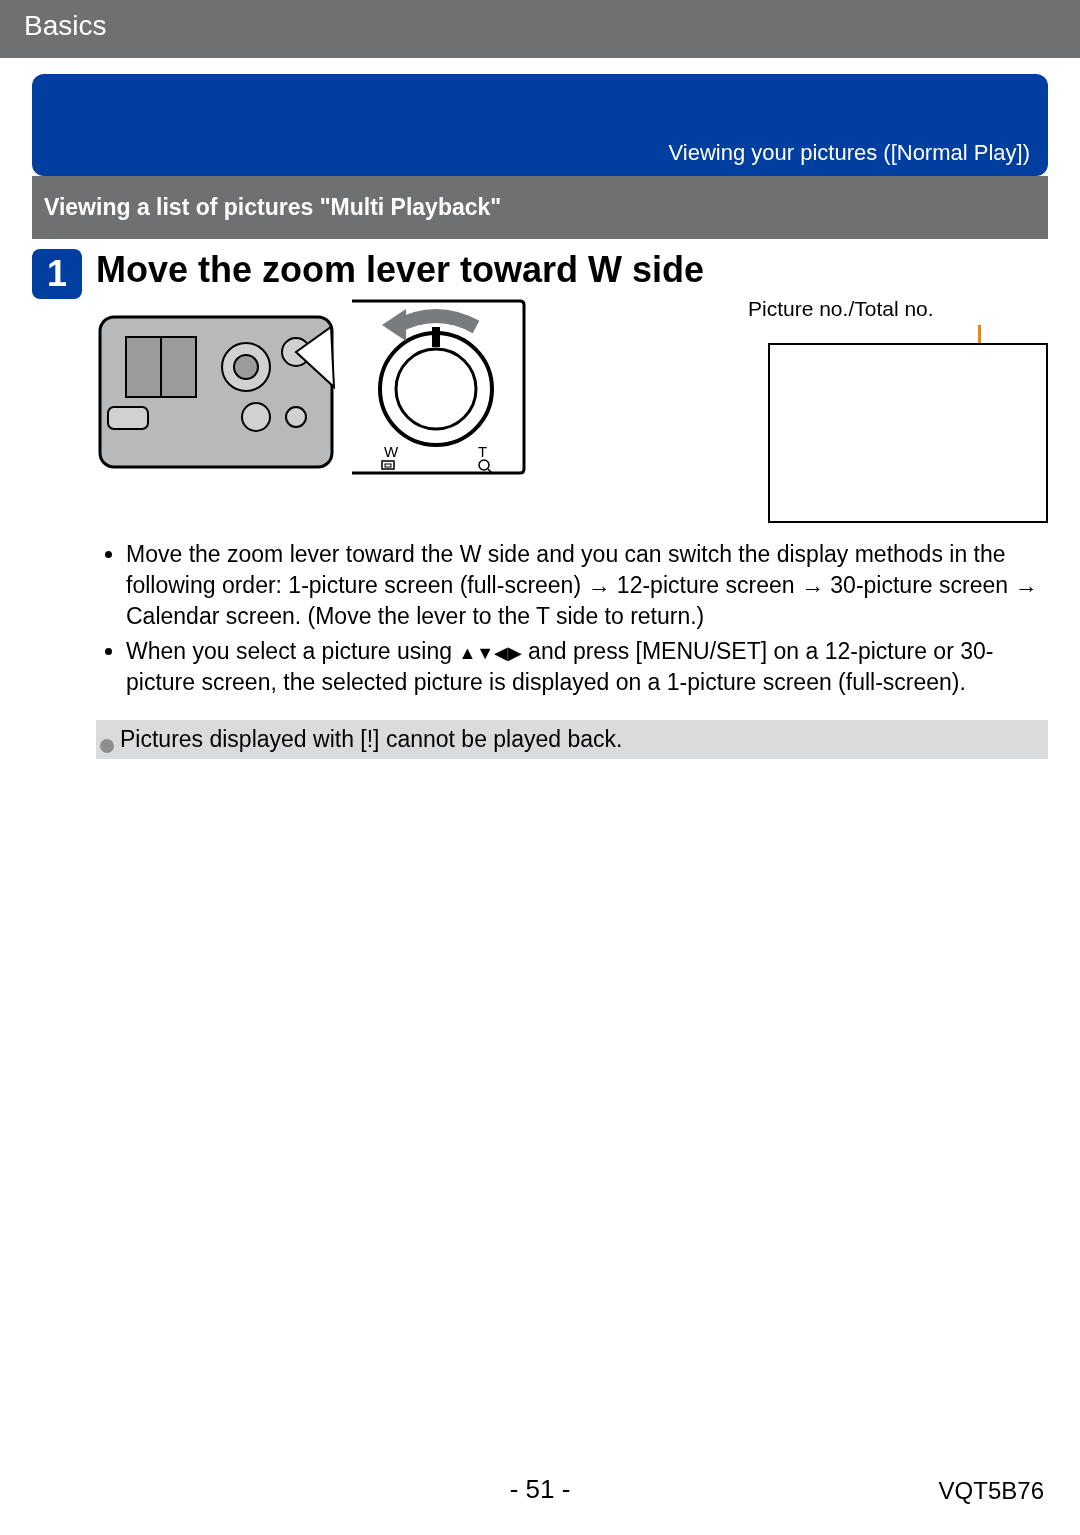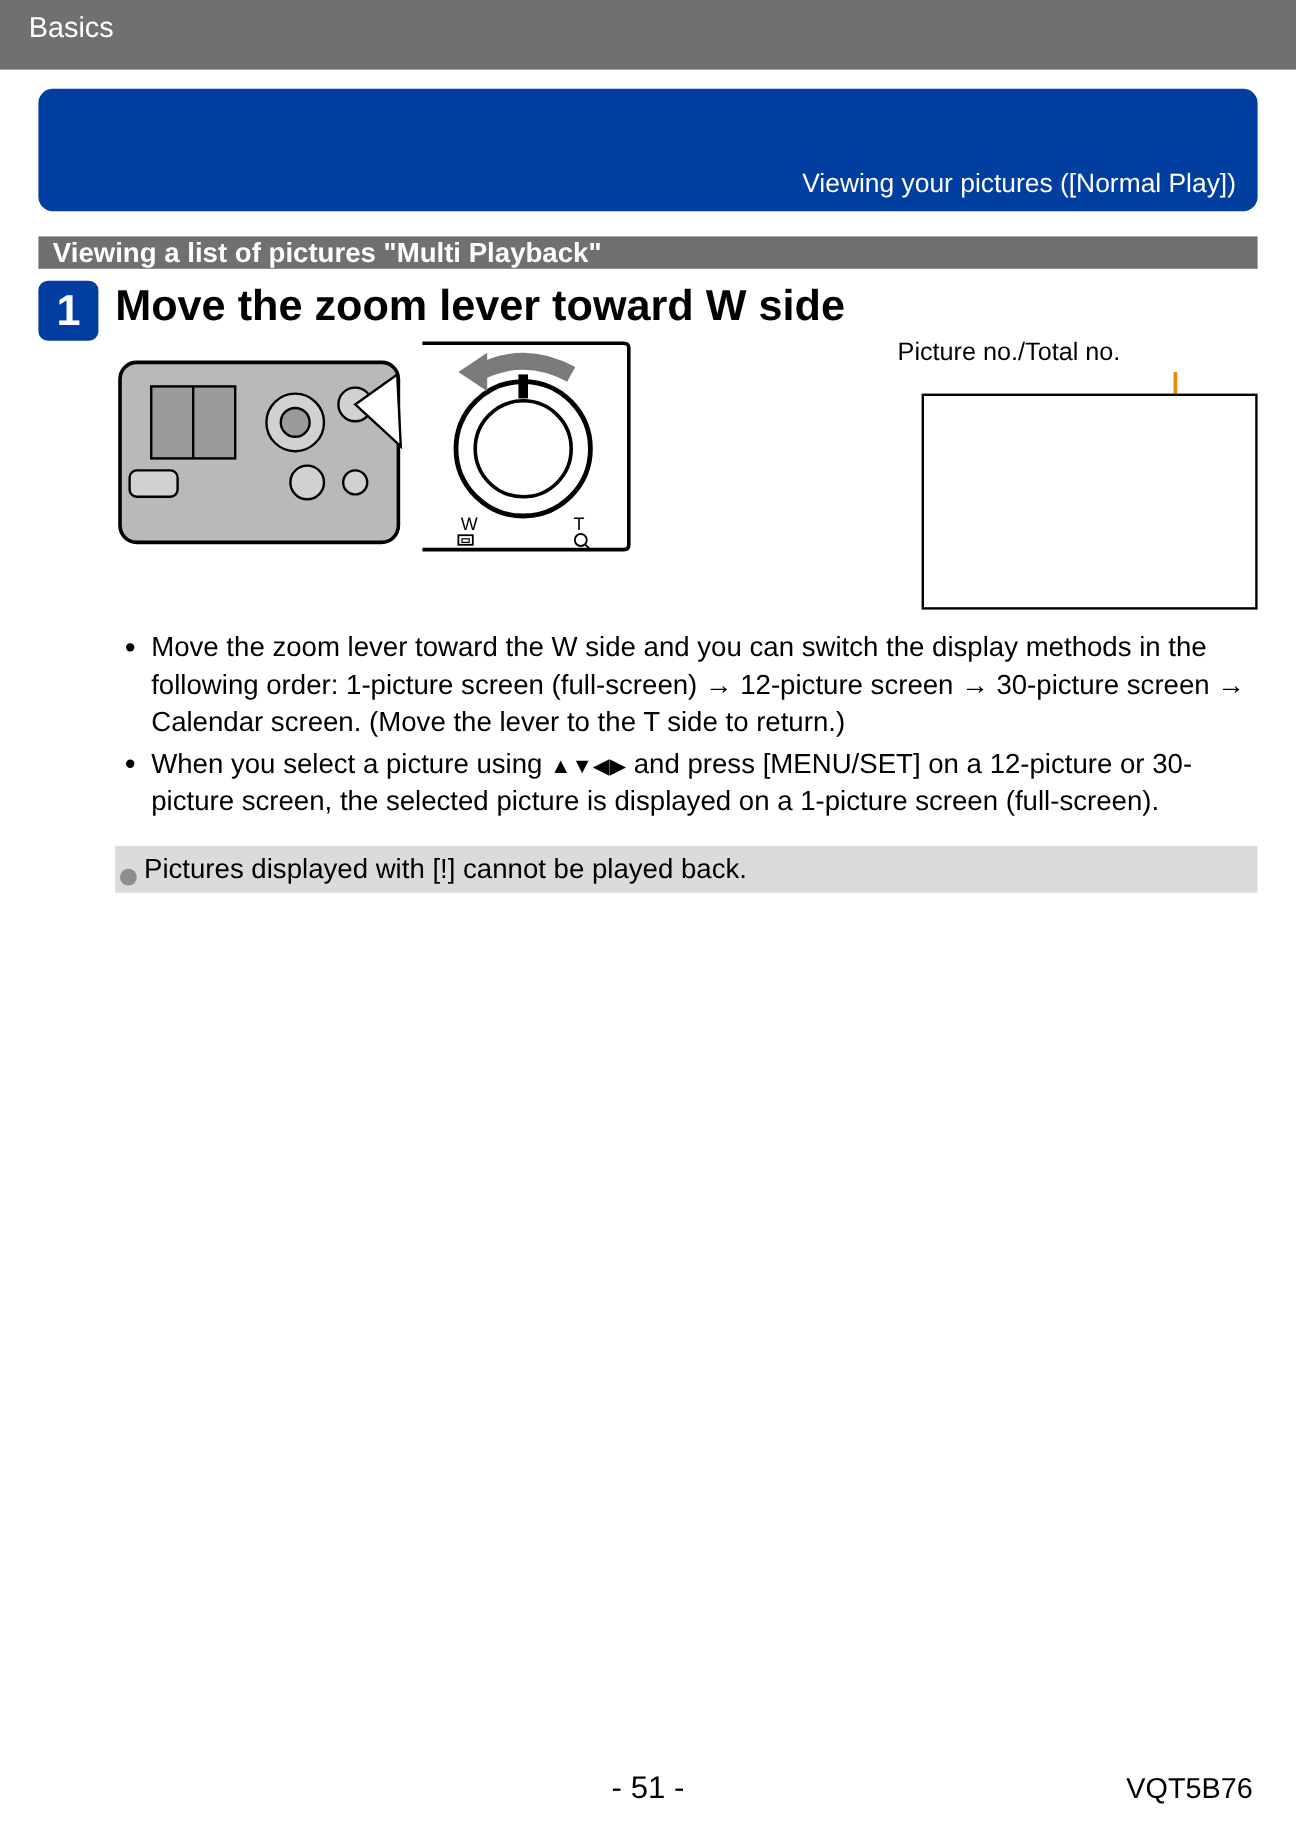--- a/index.html
+++ b/index.html
@@ -15,7 +15,7 @@
     background: #6f7072;
     color: #fff;
     padding: 10px 24px;
-    font-size: 24px;
+    font-size: 28px;
     font-weight: 400;
     height: 58px;
   }

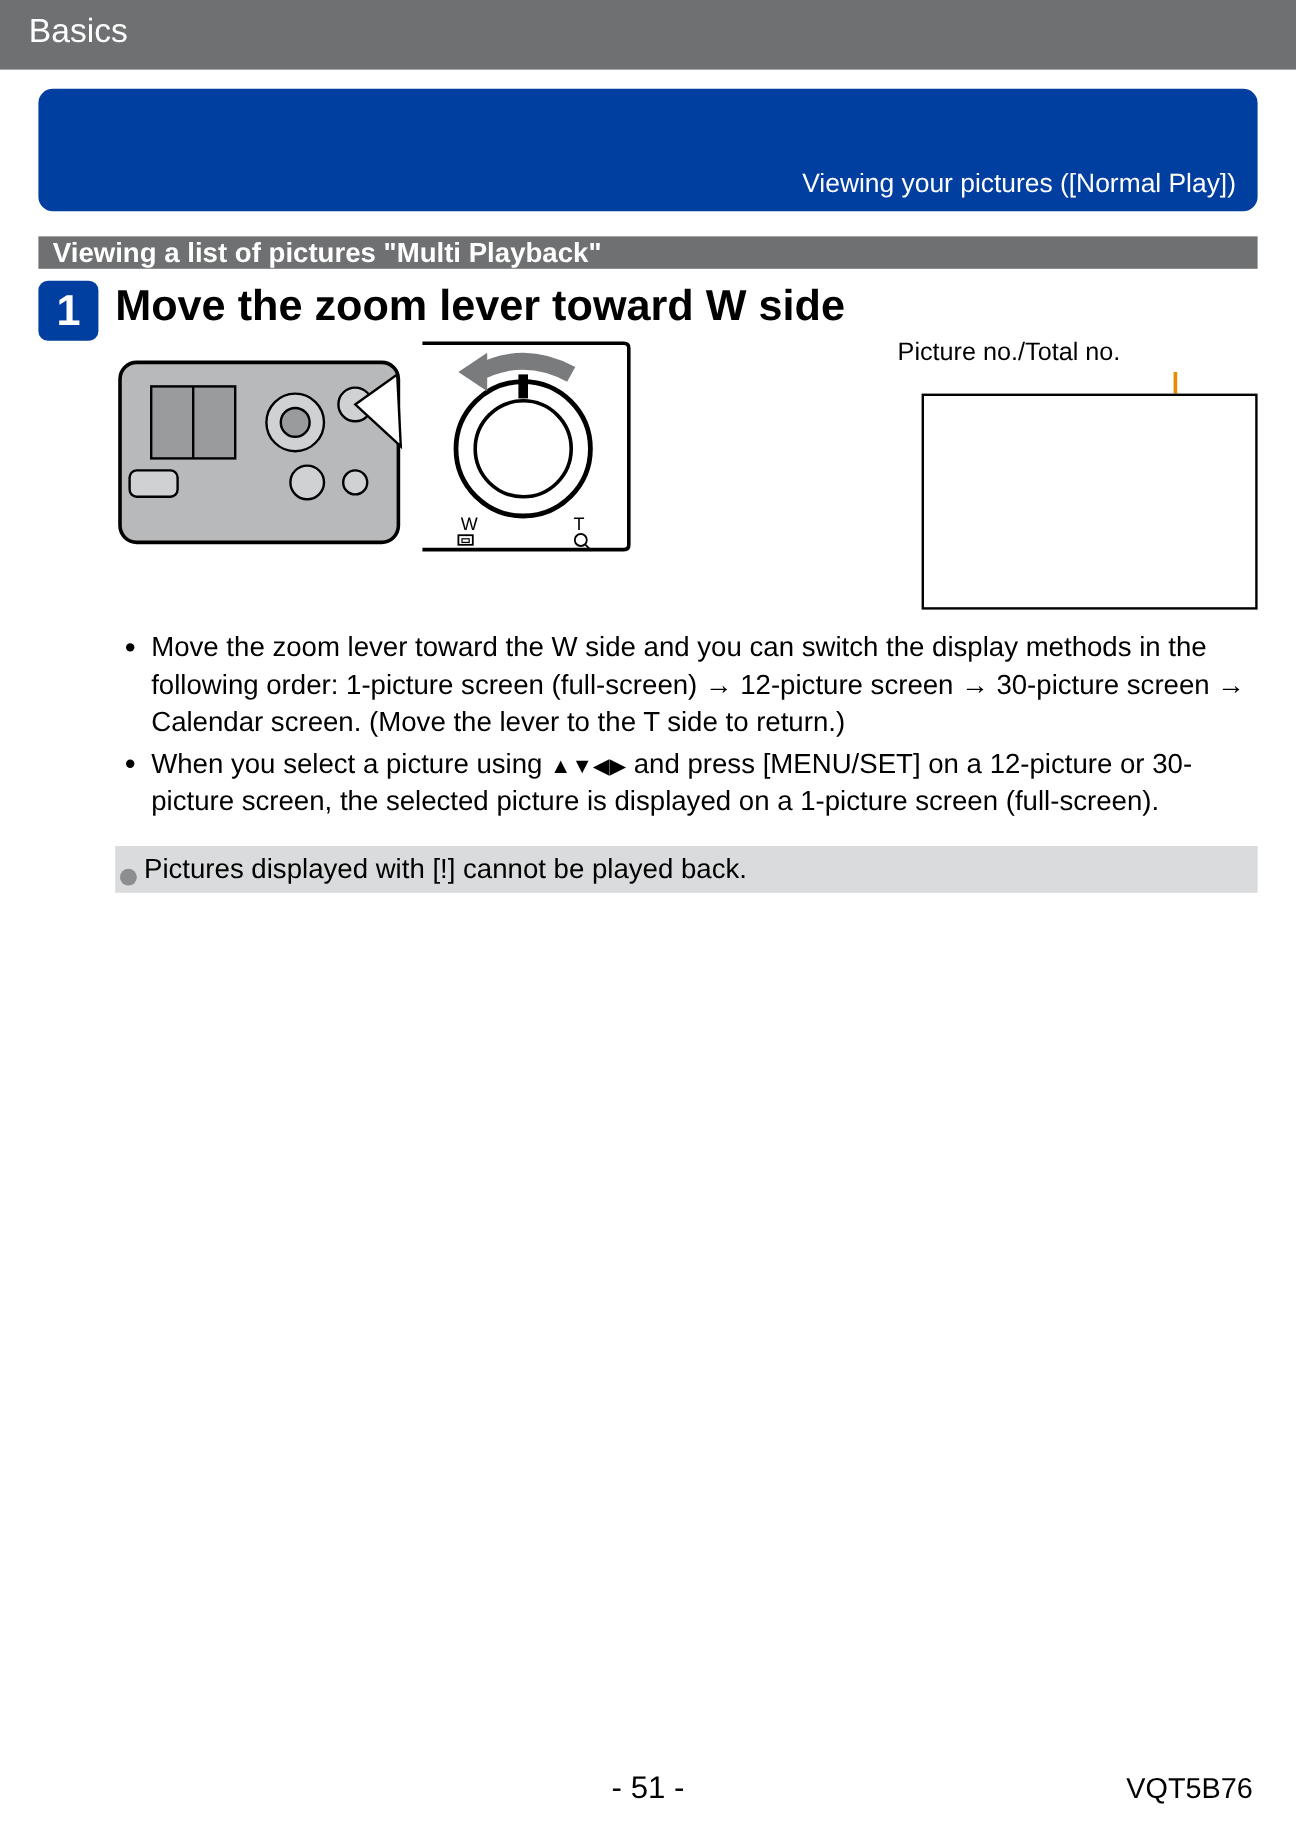--- a/index.html
+++ b/index.html
@@ -27,7 +27,7 @@
     border-radius: 12px;
     height: 102px;
     position: relative;
-    margin-bottom: 21px;
+    margin-bottom: 0;
   }
   .blue-text {
     position: absolute;

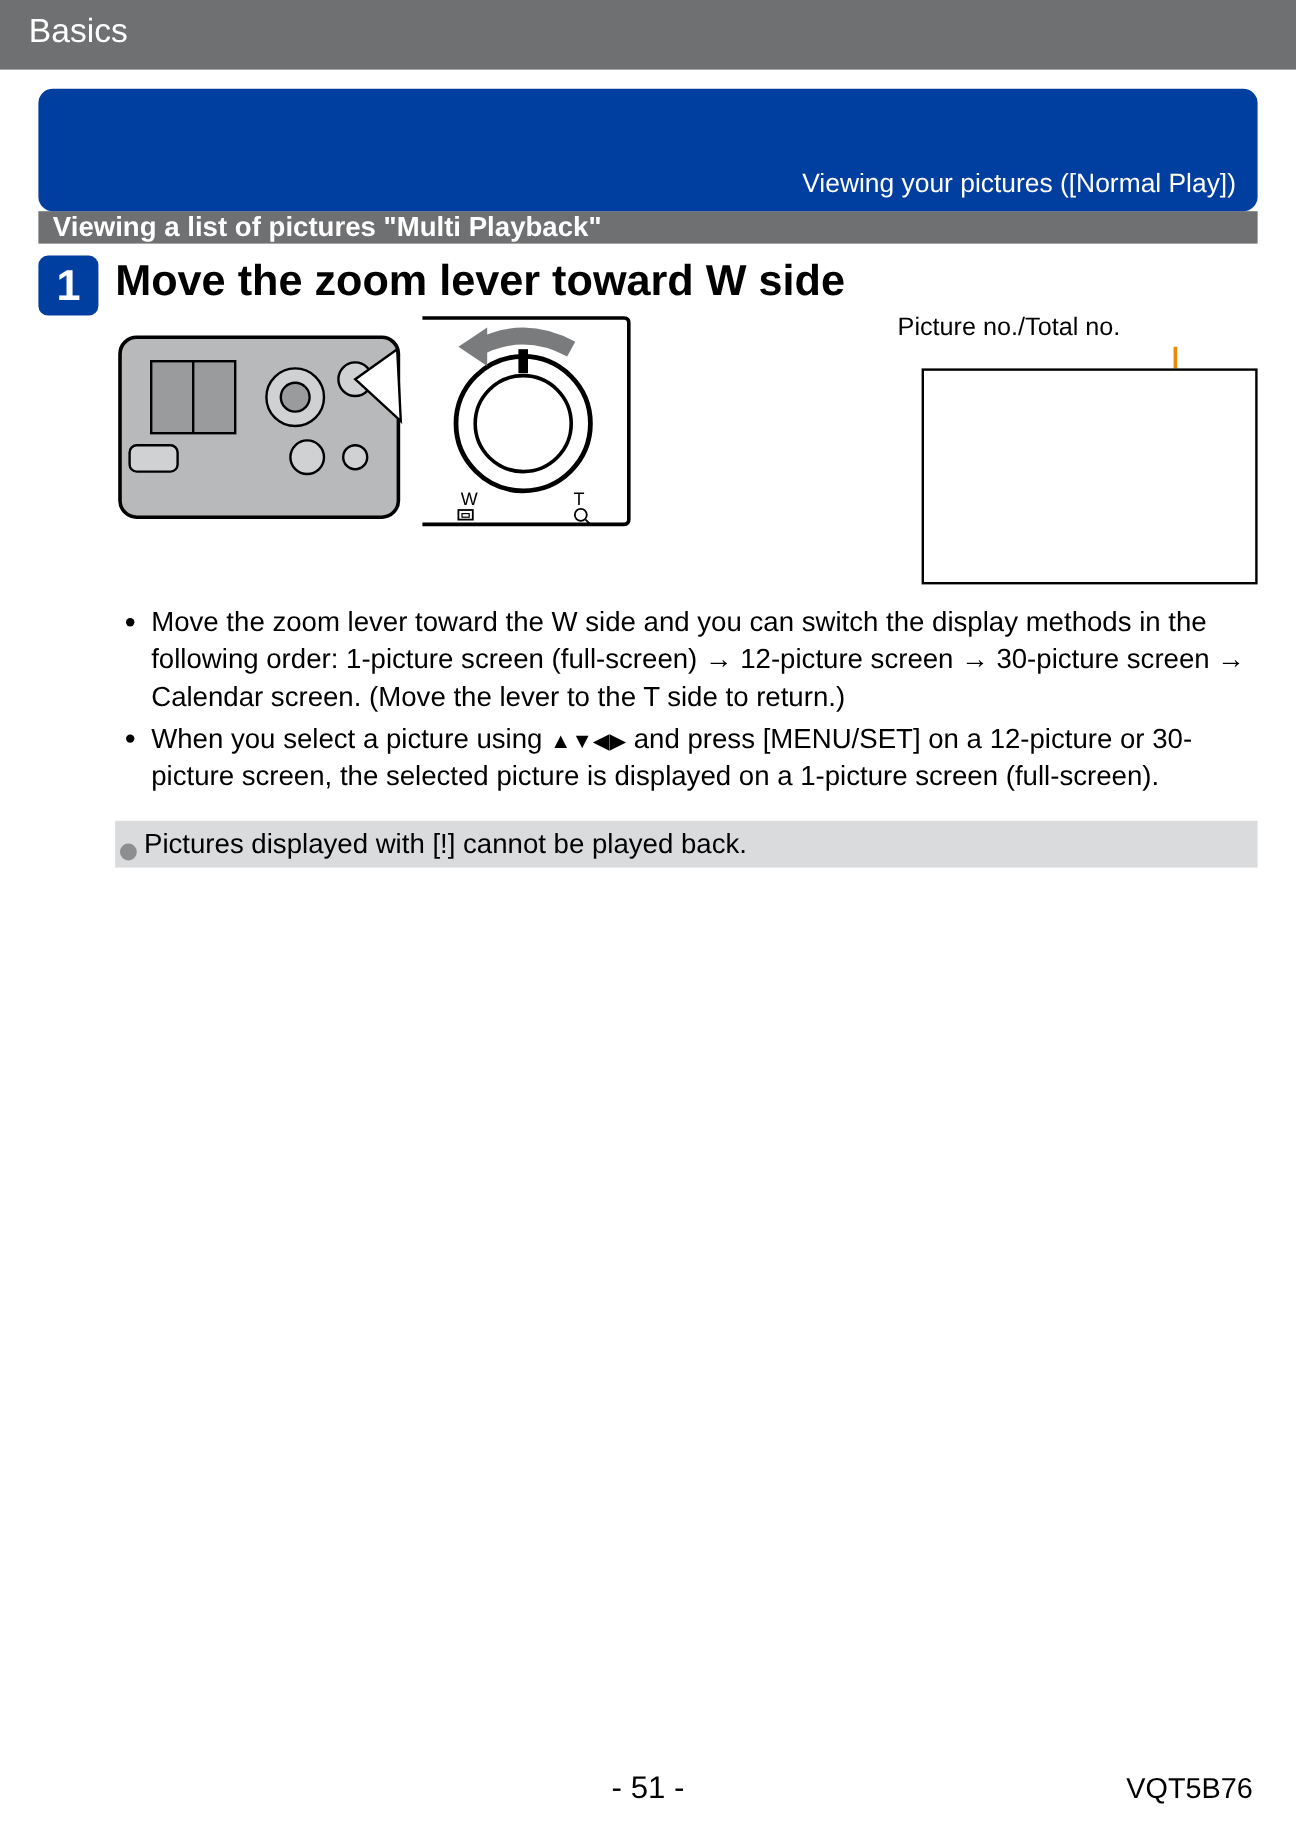--- a/index.html
+++ b/index.html
@@ -41,7 +41,7 @@
     color: #fff;
     font-weight: bold;
     font-size: 23px;
-    padding: 0 12px;
+    padding: 18px 12px;
     margin-bottom: 10px;
   }
   .step-row {

